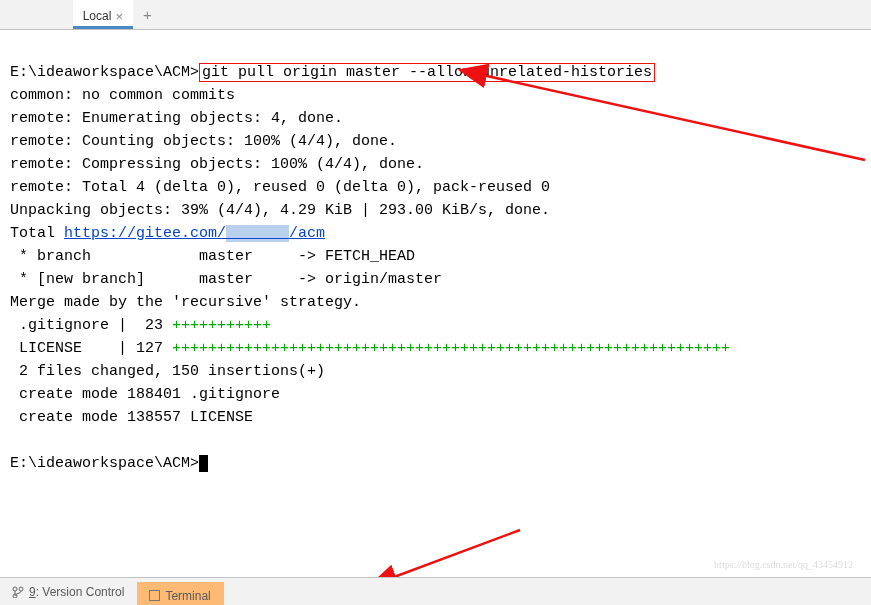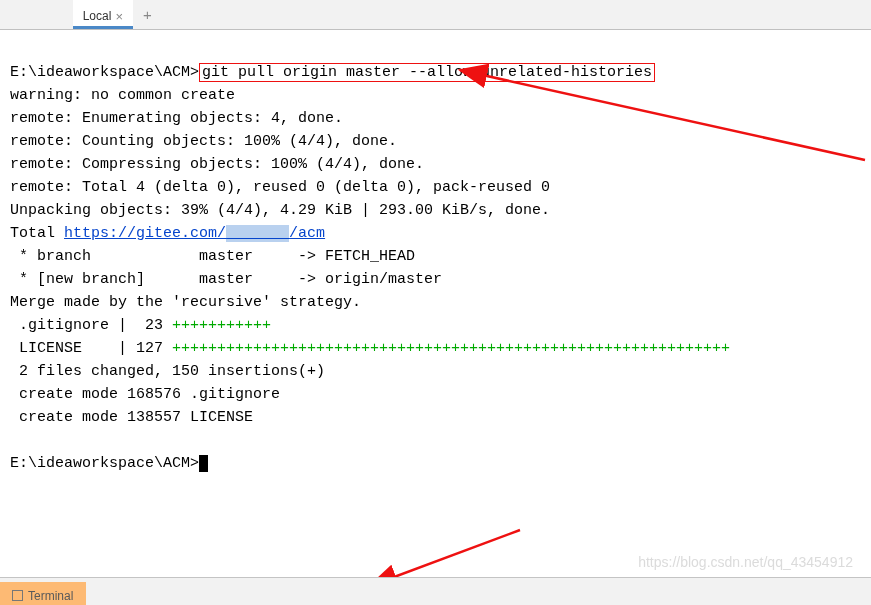--- a/index.html
+++ b/index.html
@@ -135,7 +135,7 @@
 
 <div class="terminal-body">
 <span>E:\ideaworkspace\ACM&gt;</span><span class="cmd-box"><span>git pull origin master --allow-unrelated-histories</span></span>
-<span>warning: no common create</span>
+<span>common: no common commits</span>
 <span>remote: Enumerating objects: 4, done.</span>
 <span>remote: Counting objects: 100% (4/4), done.</span>
 <span>remote: Compressing objects: 100% (4/4), done.</span>

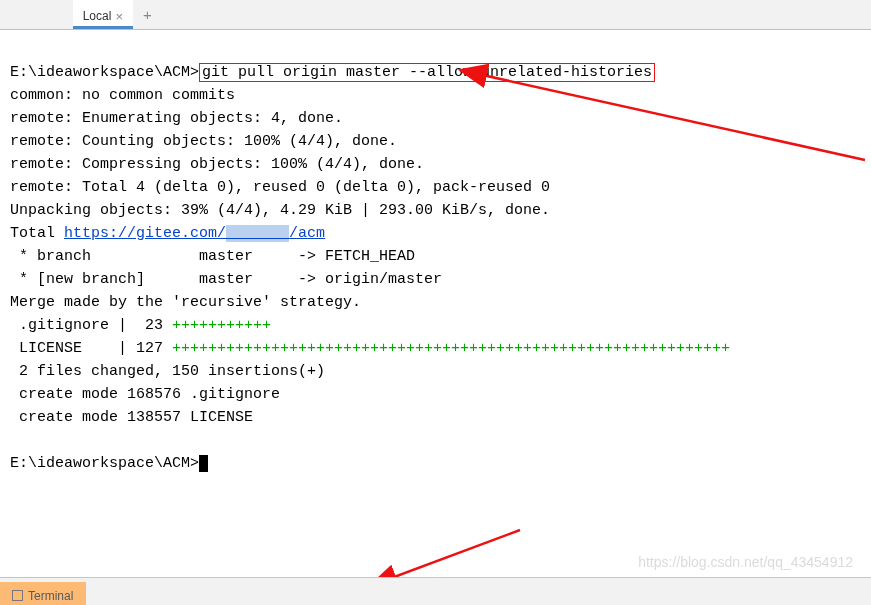--- a/index.html
+++ b/index.html
@@ -148,7 +148,7 @@
 <span> .gitignore |  23 </span><span class="green">+++++++++++</span>
 <span> LICENSE    | 127 </span><span class="green">++++++++++++++++++++++++++++++++++++++++++++++++++++++++++++++</span>
 <span> 2 files changed, 150 insertions(+)</span>
-<span> create mode 168576 .gitignore</span>
+<span> create mode 188401 .gitignore</span>
 <span> create mode 138557 LICENSE</span>
 
 <span>E:\ideaworkspace\ACM&gt;</span><span class="cursor"></span>

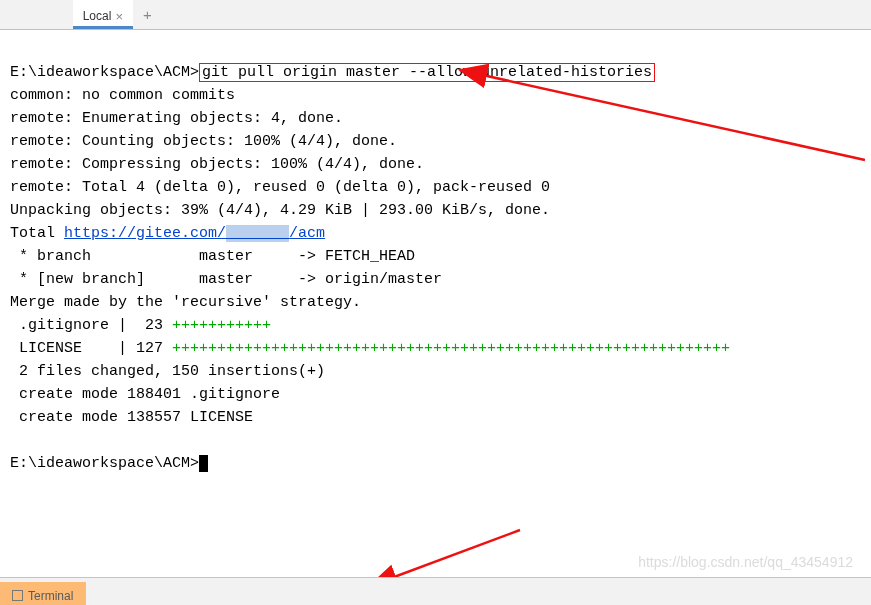--- a/index.html
+++ b/index.html
@@ -110,8 +110,8 @@
   right: 18px;
   bottom: 35px;
   color: #ccc;
-  font-size: 14px;
-  font-family: Liberation Sans, sans-serif;
+  font-size: 10px;
+  font-family: Liberation Serif, serif;
   opacity: 0.7;
 }
 .arrow {

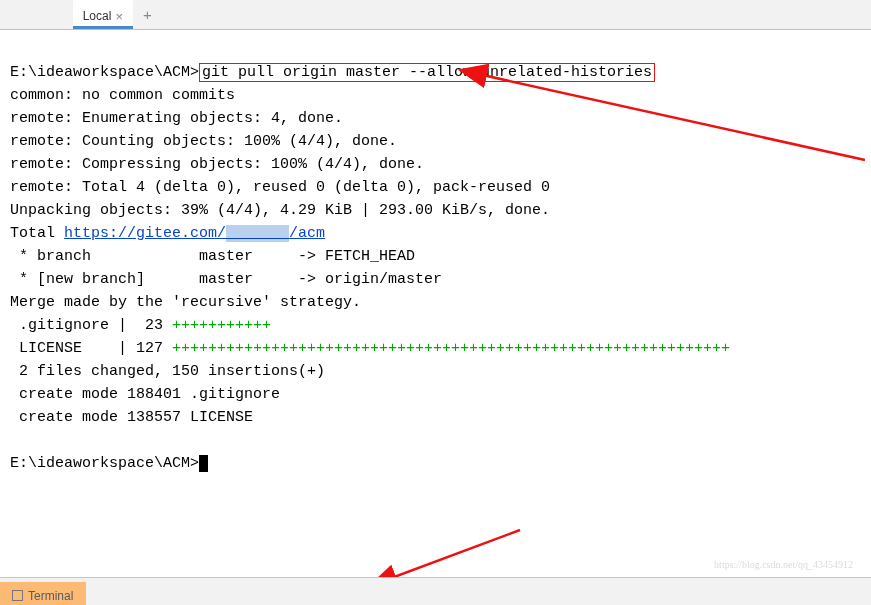--- a/index.html
+++ b/index.html
@@ -167,6 +167,15 @@
 <div class="watermark">https://blog.csdn.net/qq_43454912</div>
 
 <div class="status-bar">
+  <div class="item">
+    <svg width="12" height="12">
+        <circle cx="3" cy="3" r="2" fill="none" stroke="#666"></circle>
+        <circle cx="9" cy="3" r="2" fill="none" stroke="#666"></circle>
+        <circle cx="3" cy="10" r="2" fill="none" stroke="#666"></circle>
+        <path d="M3 5v3M9 5c0 3-6 2-6 5" fill="none" stroke="#666"></path>
+      </svg>
+    <span><span class="under">9</span><span>: Version Control</span></span>
+  </div>
   <div class="item active">
     <span class="icon-sq"></span>
     <span>Terminal</span>

